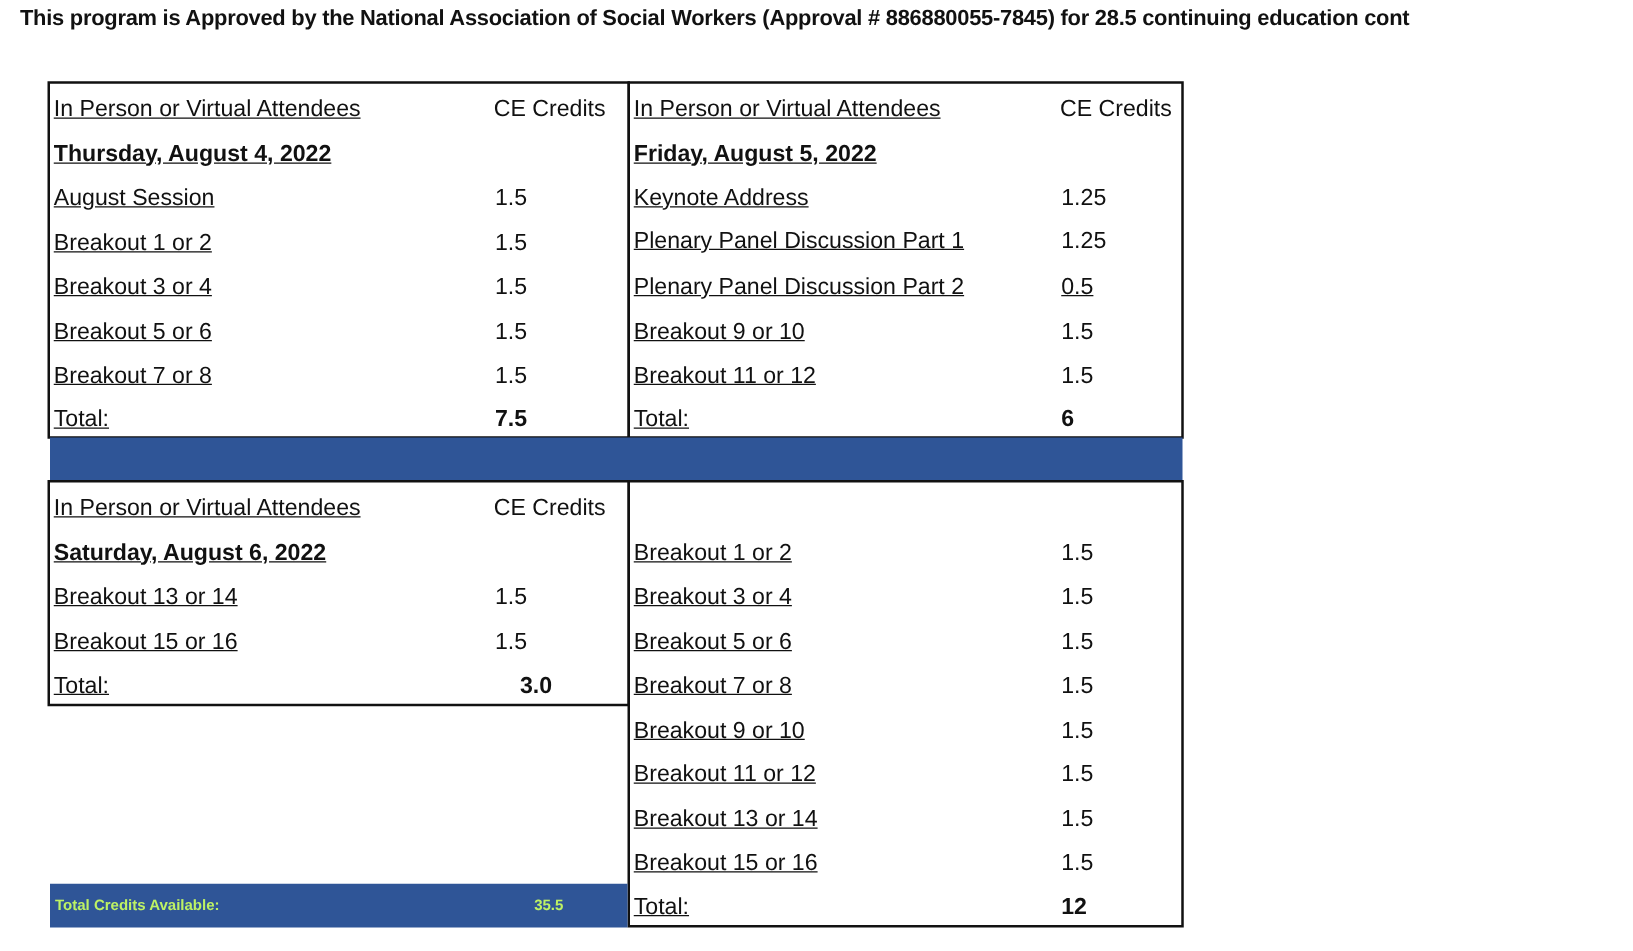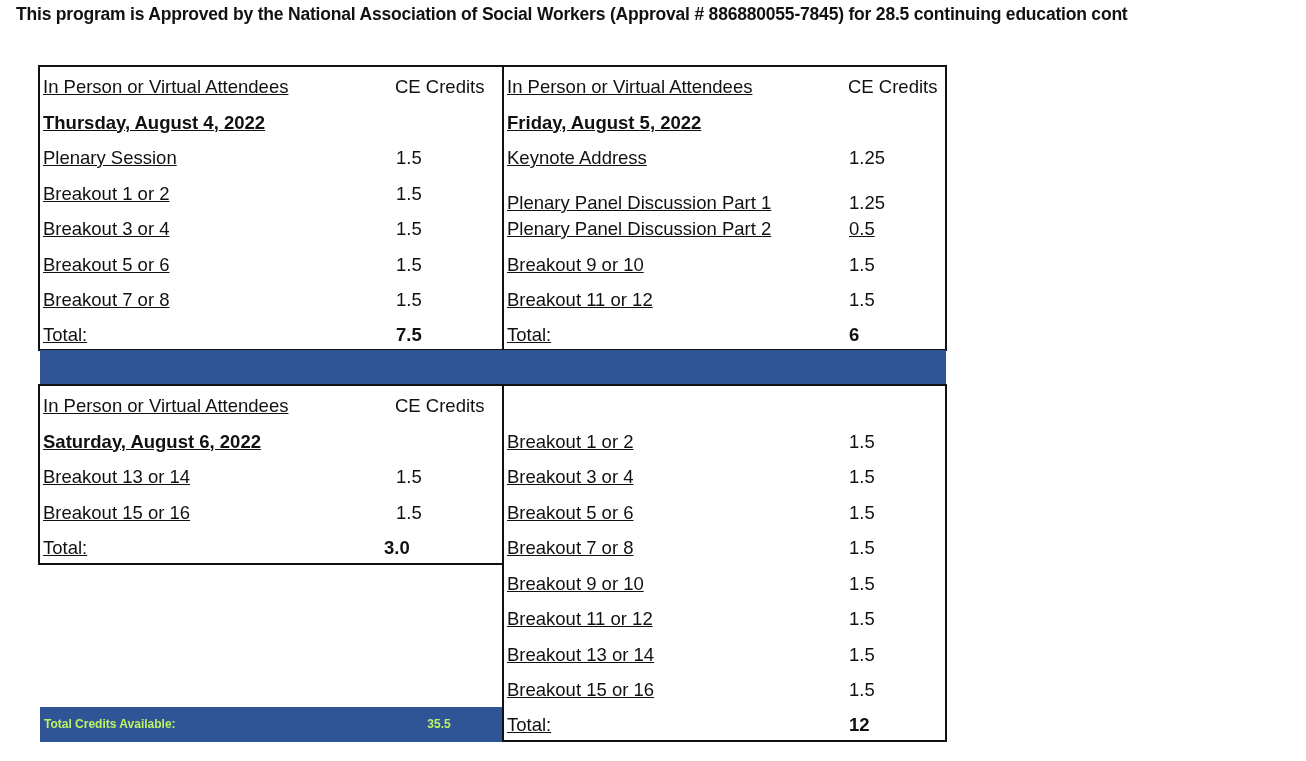--- a/index.html
+++ b/index.html
@@ -35,7 +35,7 @@
   </div>
   <div id="thu-rows">
       <div class="row" style="top: 73px;">
-        <span class="cell label">Plenary Session</span>
+        <span class="cell label">August Session</span>
         <span class="cell val" style="left: 356px;">1.5</span>
       </div>
       <div class="row" style="top: 108.5px;">

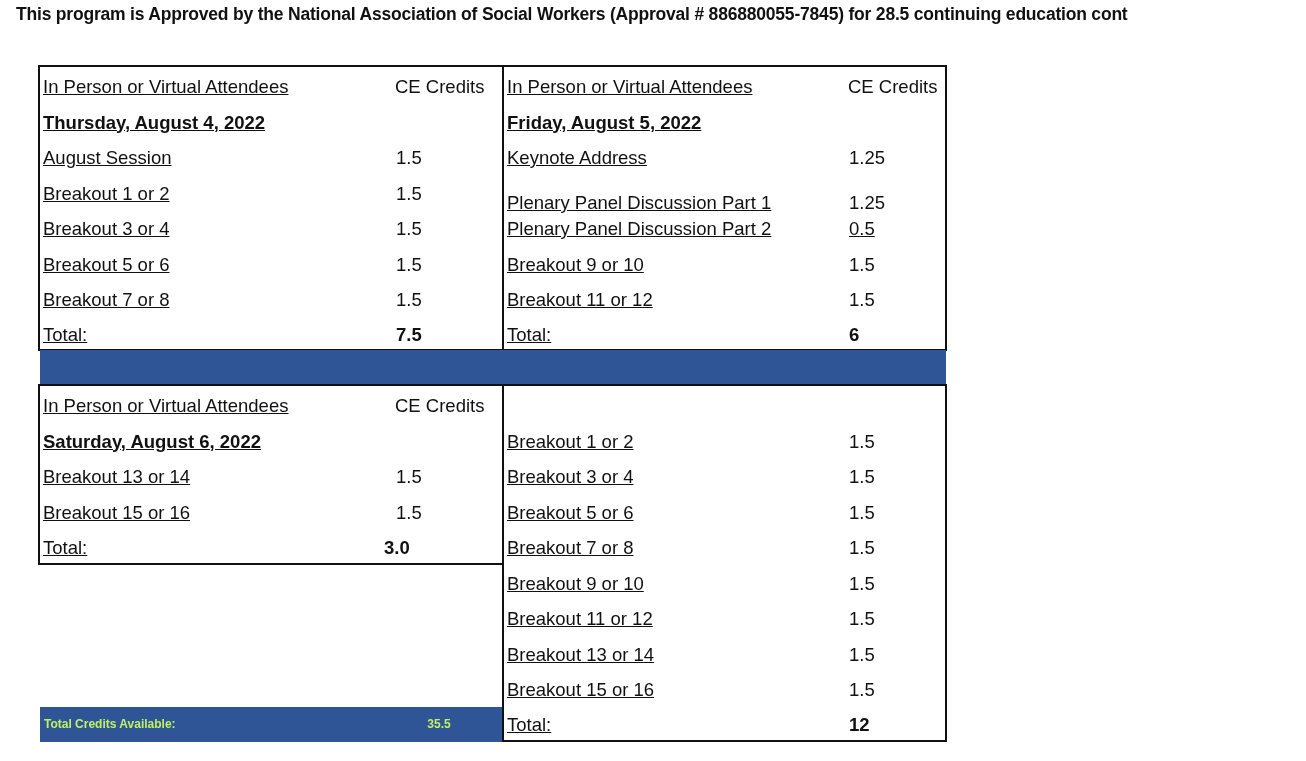--- a/index.html
+++ b/index.html
@@ -74,7 +74,7 @@
         <span class="cell label">Keynote Address</span>
         <span class="cell val" style="left: 345px;">1.25</span>
       </div>
-      <div class="row" style="top: 118px;">
+      <div class="row" style="top: 107px;">
         <span class="cell label">Plenary Panel Discussion Part 1</span>
         <span class="cell val" style="left: 345px;">1.25</span>
       </div>

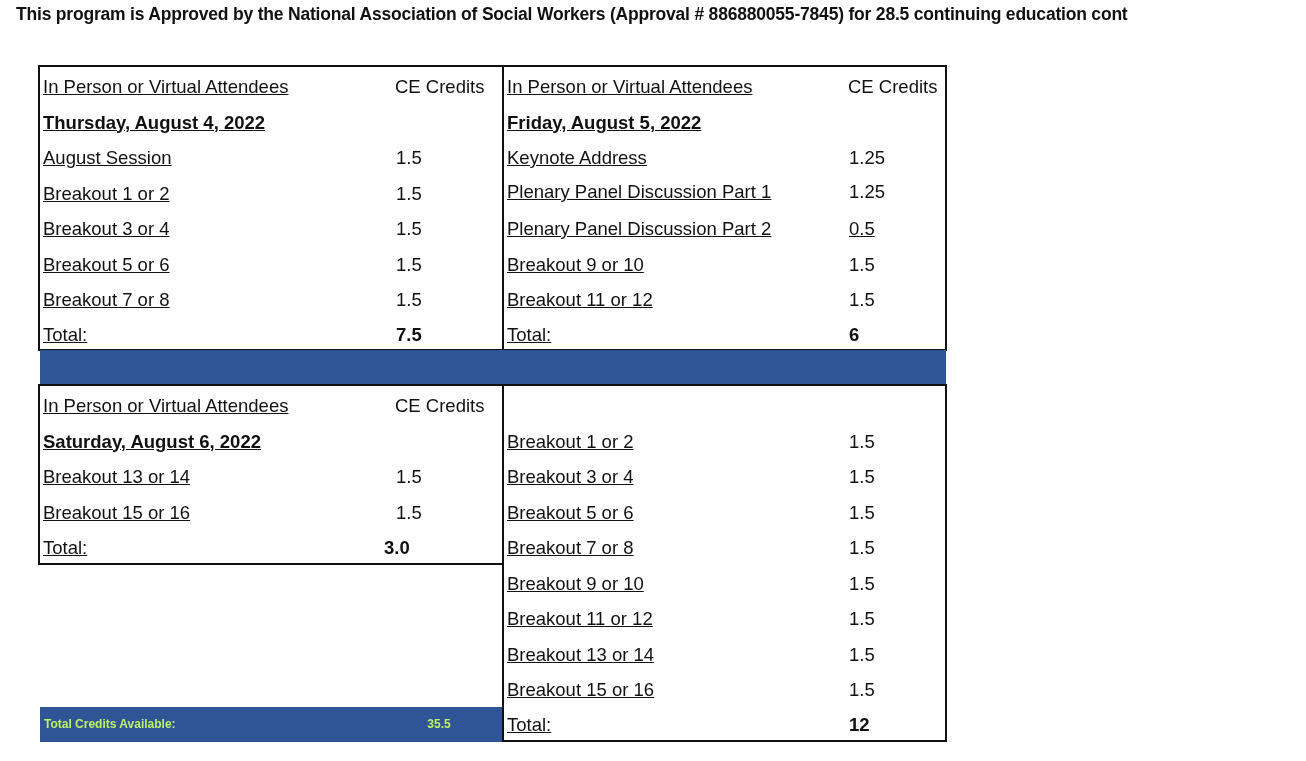--- a/index.html
+++ b/index.html
@@ -119,7 +119,7 @@
     </div>
   <div class="row" style="top:144px">
     <span class="cell label">Total:</span>
-    <span class="cell val bold" style="left:344px">3.0</span>
+    <span class="cell val bold" style="left:376px">3.0</span>
   </div>
 </div>
 

